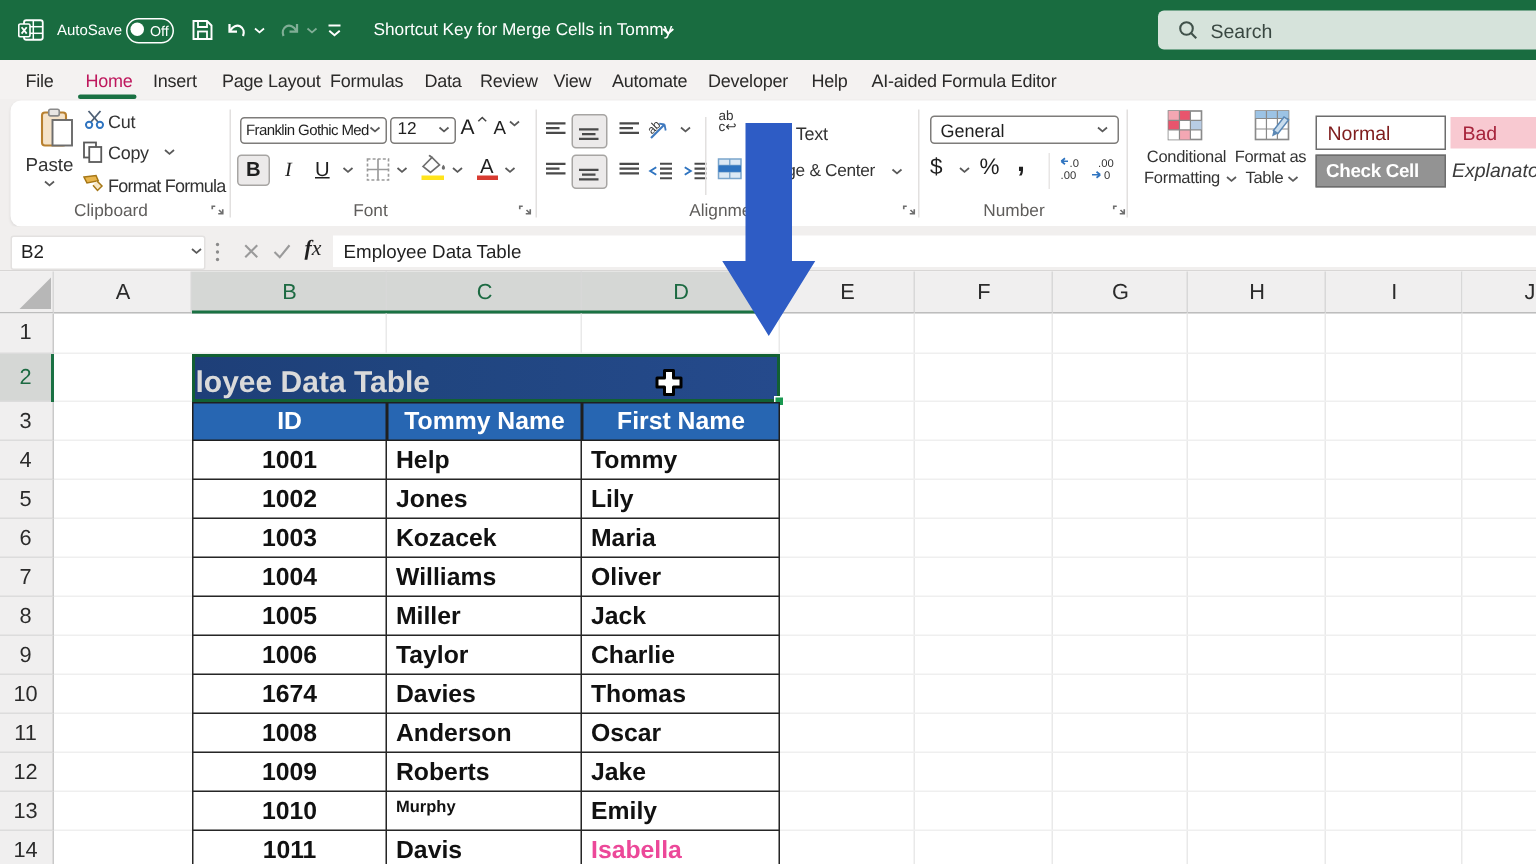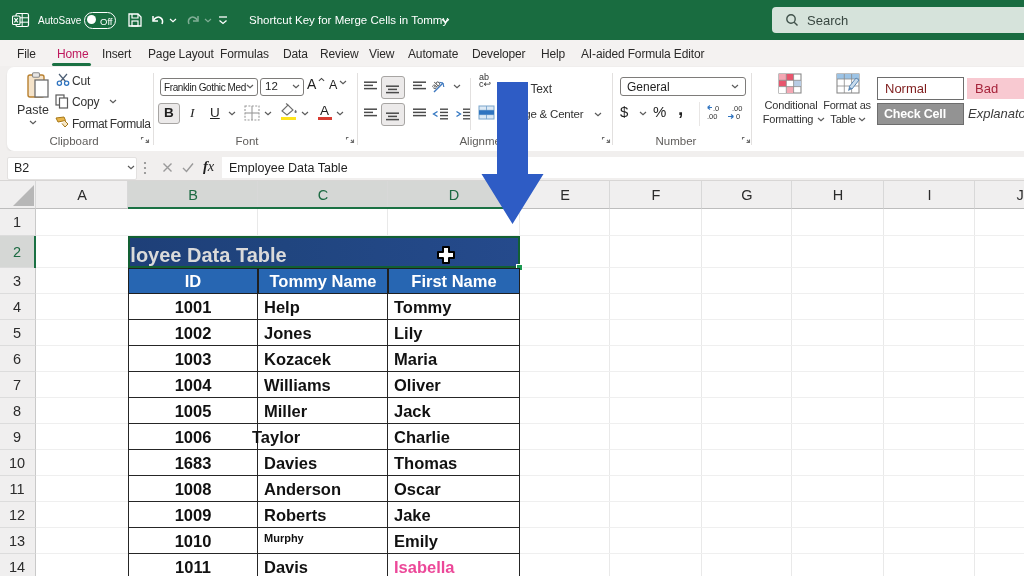--- a/index.html
+++ b/index.html
@@ -439,7 +439,7 @@
 <div class="abs" style="left:258px;top:424px;width:130px;height:26px;border:1px solid #262626;border-top:none;border-left:none;box-sizing:border-box"></div>
 <div class="abs" style="left:388px;top:424px;width:132px;height:26px;border:1px solid #262626;border-top:none;border-left:none;box-sizing:border-box"></div>
 <div class="tx" style="left:193px;top:428px;transform:translateX(-50%);font-size:16.5px;font-weight:700;color:#111">1006</div>
-<div class="tx" style="left:252px;top:428px;font-size:16.5px;font-weight:700;color:#111">Taylor</div>
+<div class="tx" style="left:264px;top:428px;font-size:16.5px;font-weight:700;color:#111">Taylor</div>
 <div class="tx" style="left:394px;top:428px;font-size:16.5px;font-weight:700;color:#111">Charlie</div>
 <div class="abs" style="left:128px;top:450px;width:130px;height:26px;border:1px solid #262626;border-top:none;box-sizing:border-box"></div>
 <div class="abs" style="left:258px;top:450px;width:130px;height:26px;border:1px solid #262626;border-top:none;border-left:none;box-sizing:border-box"></div>

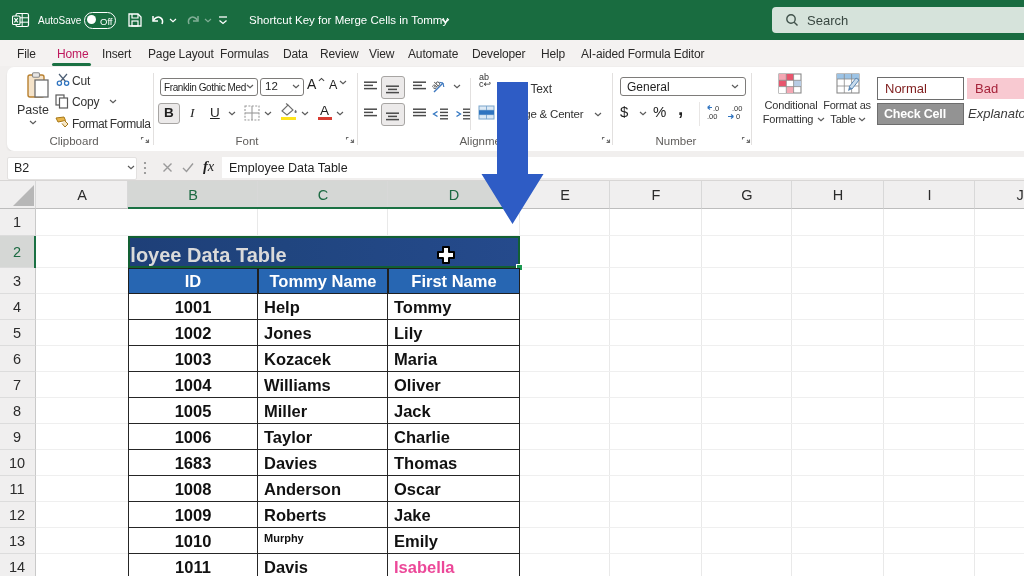--- a/index.html
+++ b/index.html
@@ -444,7 +444,7 @@
 <div class="abs" style="left:128px;top:450px;width:130px;height:26px;border:1px solid #262626;border-top:none;box-sizing:border-box"></div>
 <div class="abs" style="left:258px;top:450px;width:130px;height:26px;border:1px solid #262626;border-top:none;border-left:none;box-sizing:border-box"></div>
 <div class="abs" style="left:388px;top:450px;width:132px;height:26px;border:1px solid #262626;border-top:none;border-left:none;box-sizing:border-box"></div>
-<div class="tx" style="left:193px;top:454px;transform:translateX(-50%);font-size:16.5px;font-weight:700;color:#111">1683</div>
+<div class="tx" style="left:193px;top:454px;transform:translateX(-50%);font-size:16.5px;font-weight:700;color:#111">1674</div>
 <div class="tx" style="left:264px;top:454px;font-size:16.5px;font-weight:700;color:#111">Davies</div>
 <div class="tx" style="left:394px;top:454px;font-size:16.5px;font-weight:700;color:#111">Thomas</div>
 <div class="abs" style="left:128px;top:476px;width:130px;height:26px;border:1px solid #262626;border-top:none;box-sizing:border-box"></div>

